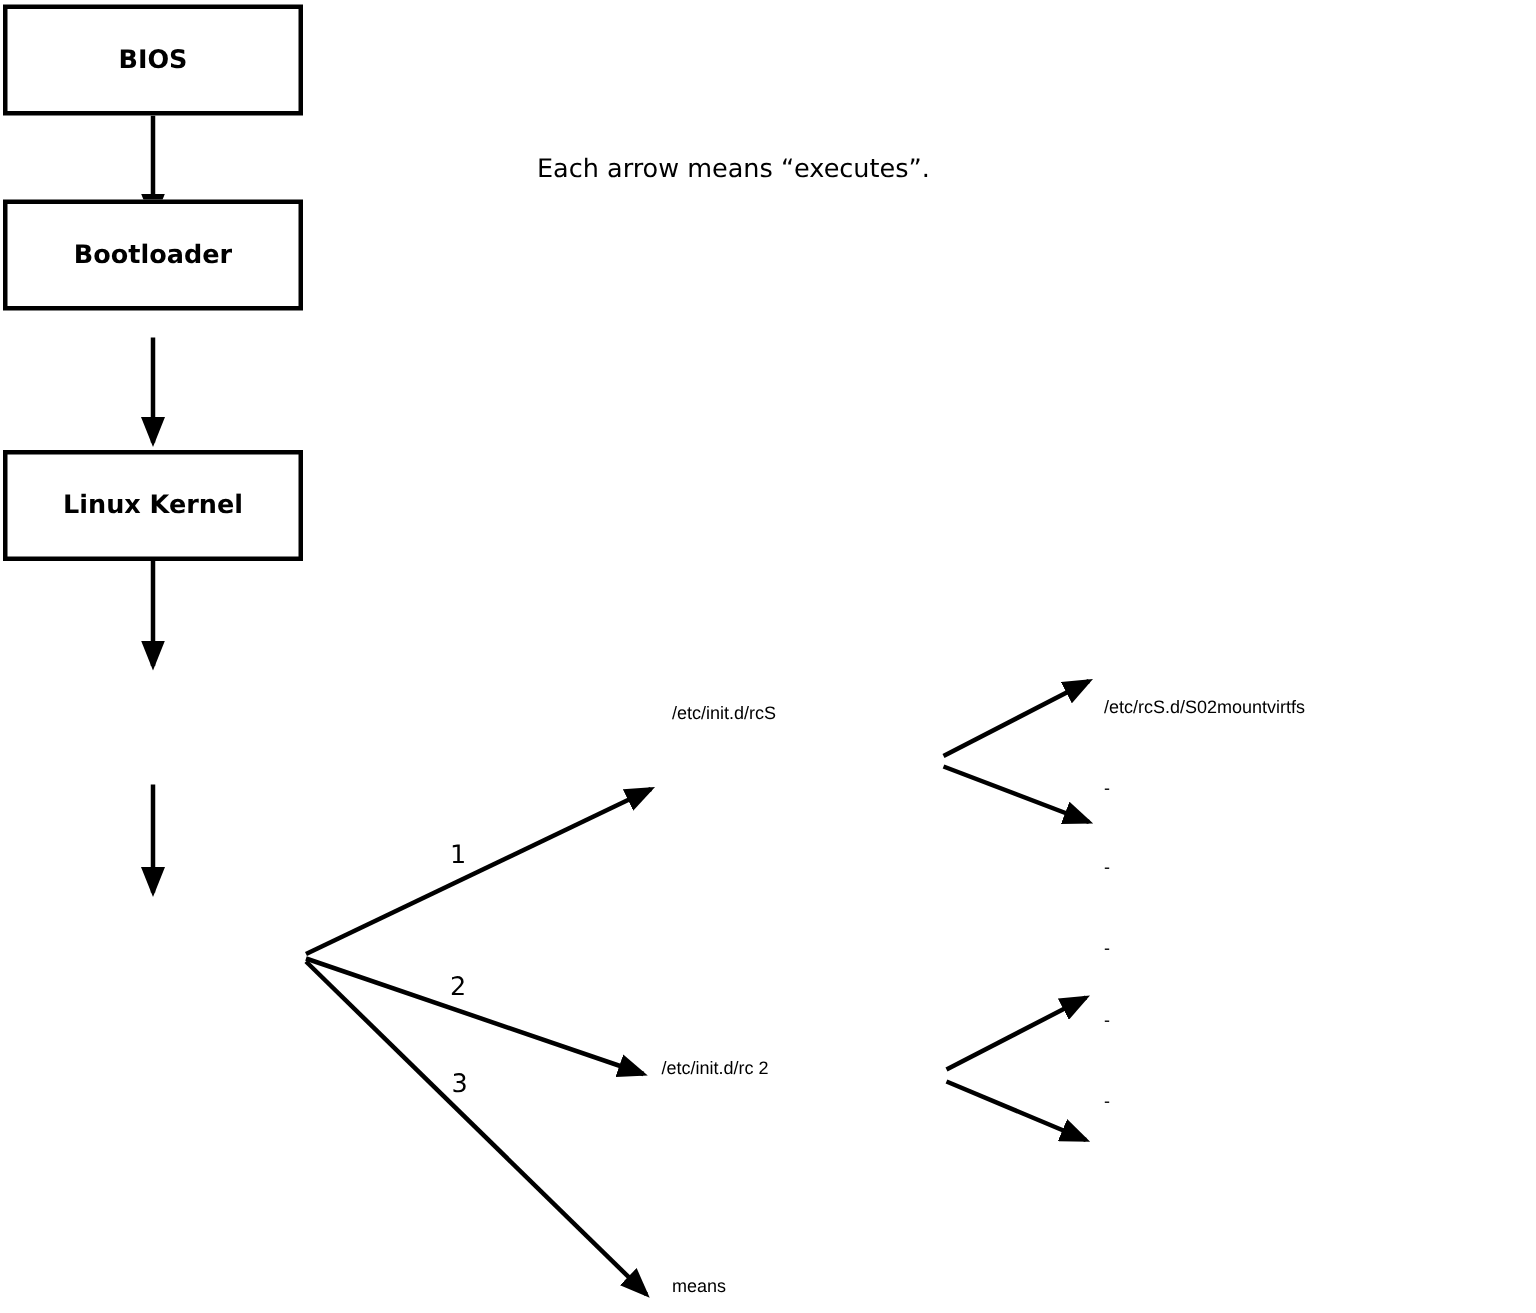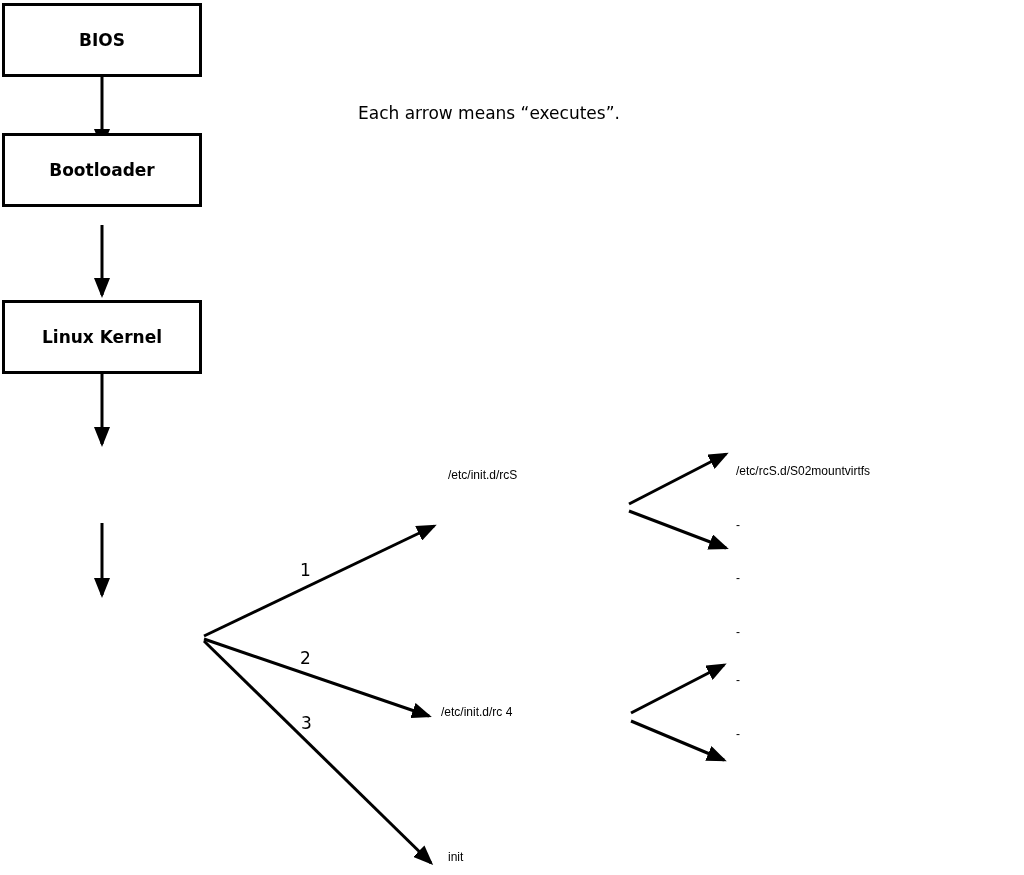--- a/index.html
+++ b/index.html
@@ -100,7 +100,7 @@
   <div class="branch-num" style="left:301px; top:713px">3</div>
 
   <div class="target-label mono" style="left:448px; top:468px">/etc/init.d/rcS</div>
-  <div class="target-label mono" style="left:441px; top:705px">/etc/init.d/rc 4</div>
+  <div class="target-label mono" style="left:441px; top:705px">/etc/init.d/rc 2</div>
   <div class="target-label mono" style="left:448px; top:850px">init</div>
 
   <div class="cluster mono" style="top:430px">

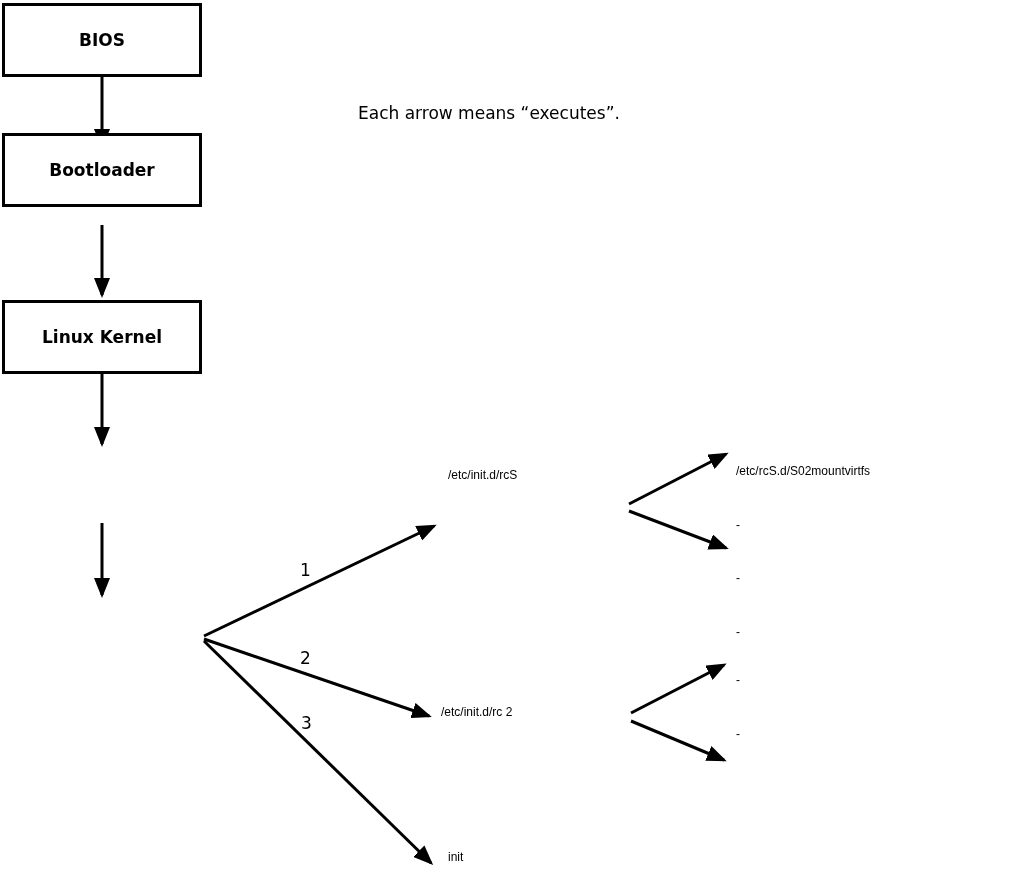--- a/index.html
+++ b/index.html
@@ -101,7 +101,7 @@
 
   <div class="target-label mono" style="left:448px; top:468px">/etc/init.d/rcS</div>
   <div class="target-label mono" style="left:441px; top:705px">/etc/init.d/rc 2</div>
-  <div class="target-label mono" style="left:448px; top:850px">init</div>
+  <div class="target-label mono" style="left:448px; top:850px">means</div>
 
   <div class="cluster mono" style="top:430px">
     <div>/etc/rcS.d/S02mountvirtfs</div>

